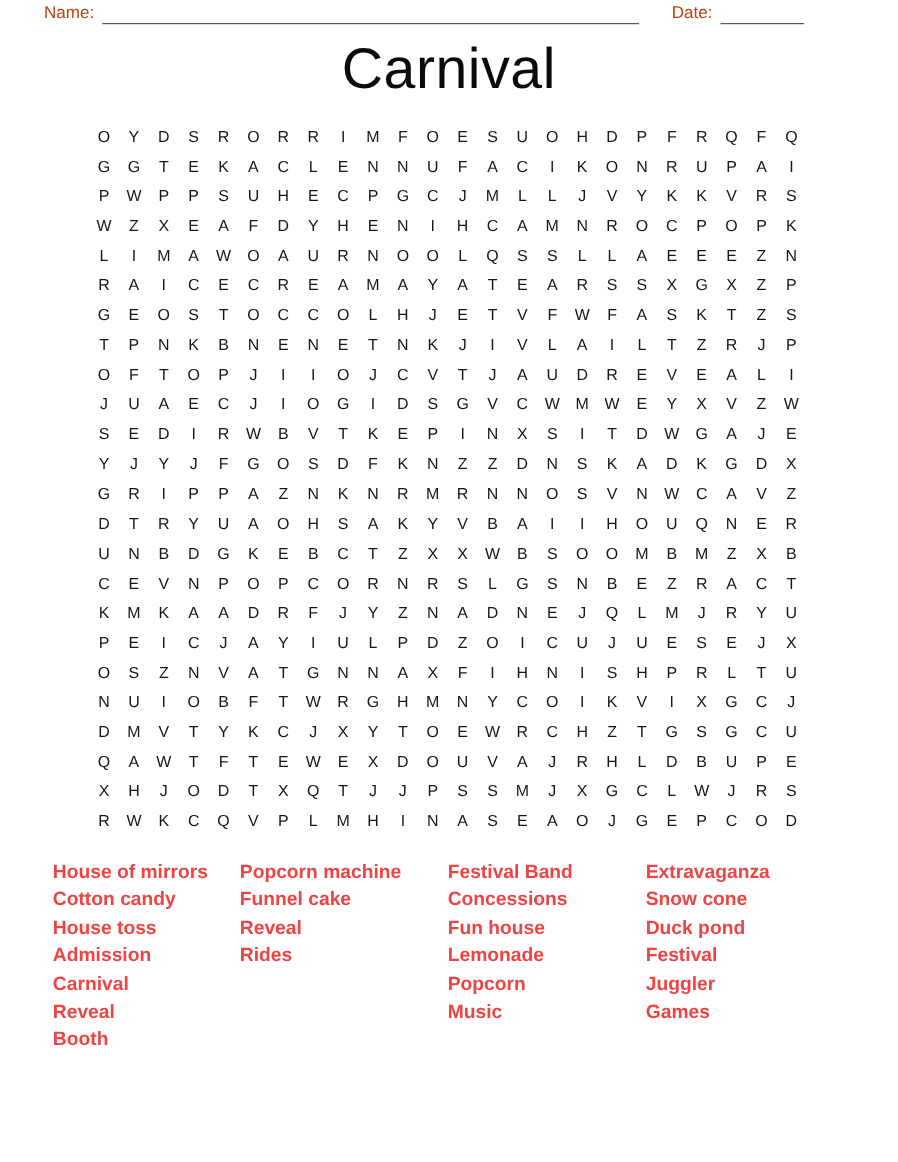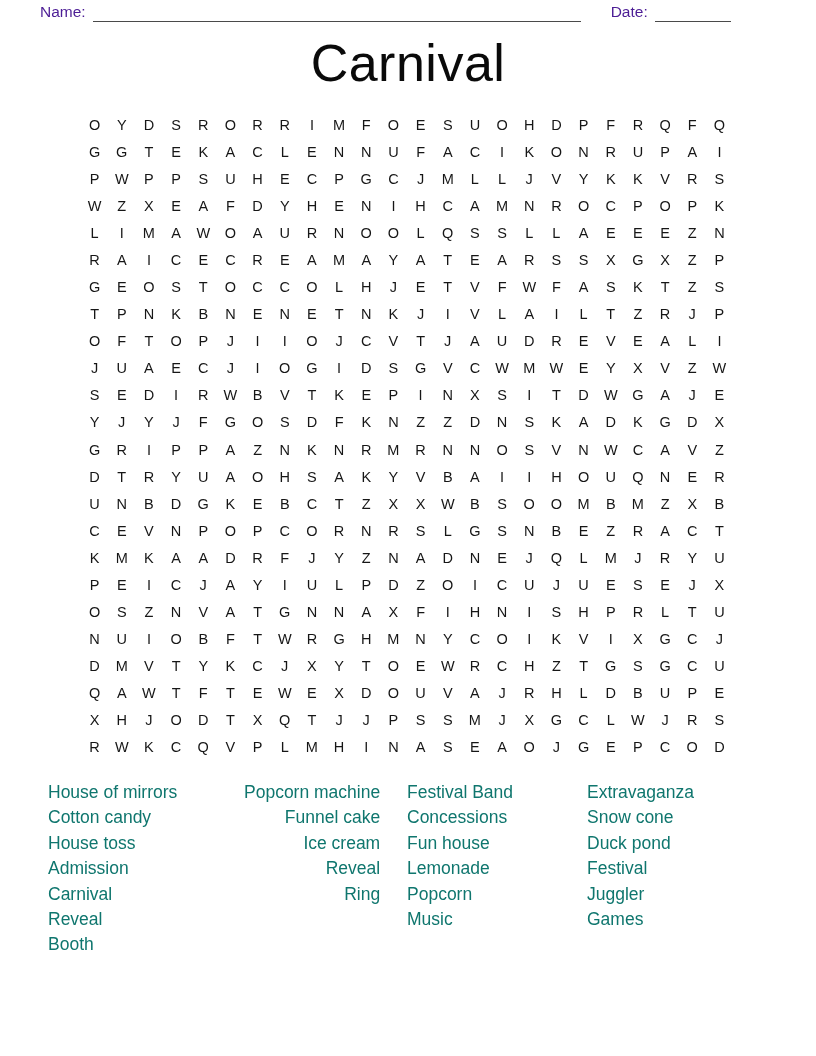--- a/index.html
+++ b/index.html
@@ -10,7 +10,7 @@
   
   .header{
     position:absolute;top:2px;left:40px;width:737px;
-    display:flex;align-items:flex-end;font-size:15.5px;color:#4c1d95;
+    display:flex;align-items:flex-end;font-size:15.5px;color:#c2410c;
   }
   .hlabel{line-height:20px;white-space:nowrap;}
   .hline{display:inline-block;border-bottom:1.4px solid #4a4a4a;height:18px;}

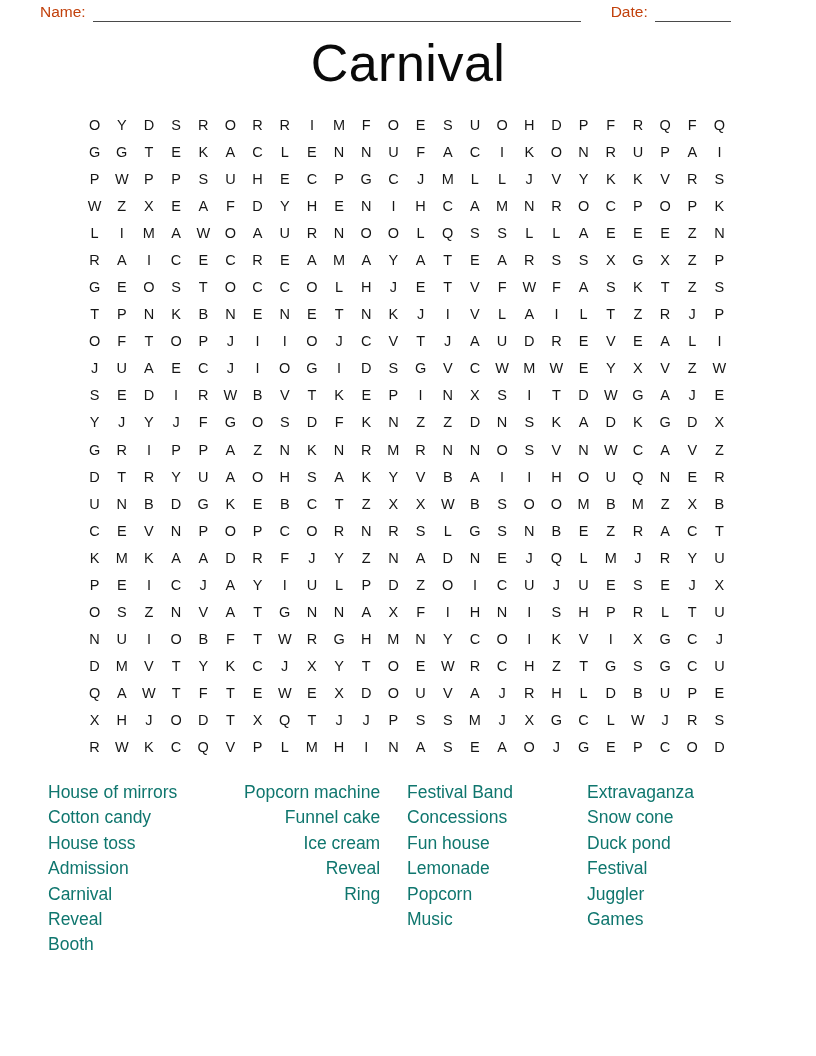--- a/index.html
+++ b/index.html
@@ -32,7 +32,7 @@
   }
   
   .word-bank{position:absolute;left:0;top:780px;width:816px;height:185px;}
-  .word-col{position:absolute;top:0;line-height:25.4px;font-size:17.5px;color:#0f766e;}
+  .word-col{position:absolute;top:0;line-height:25.4px;font-size:17.5px;color:#ef4444;font-weight:bold;}
   .word-col-0{left:48px;}
   .word-col-1{left:244px;text-align:right;}
   .word-col-2{left:407px;}

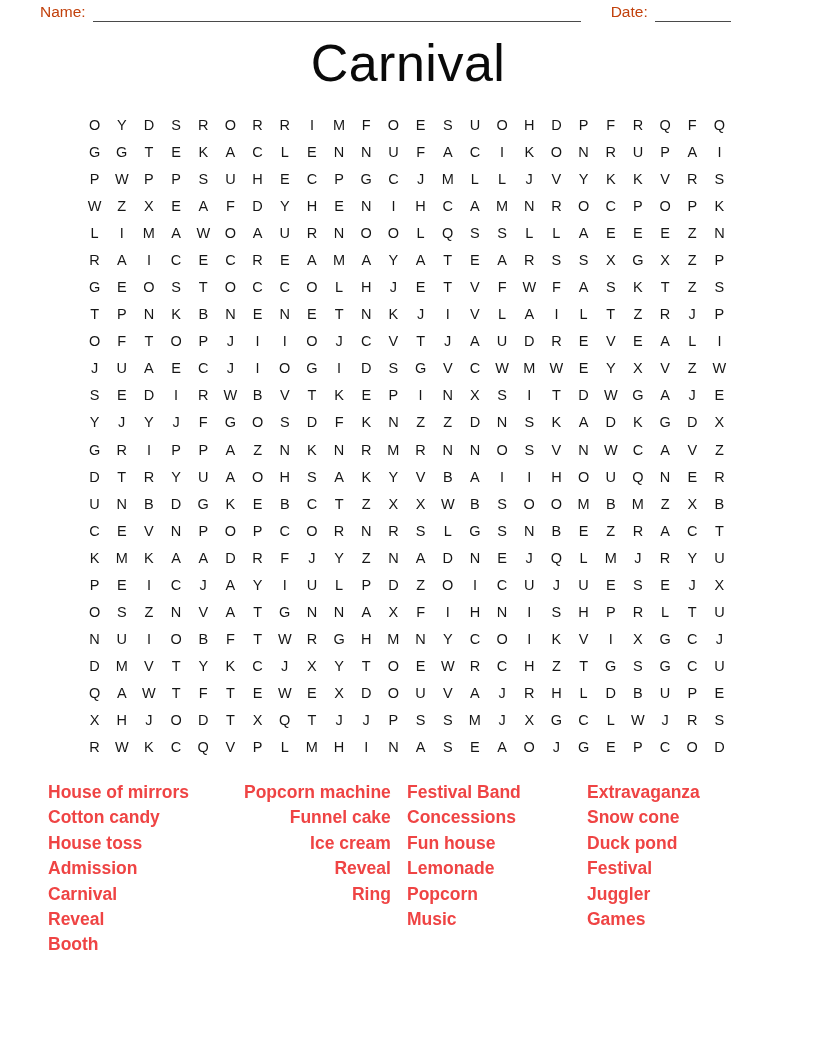--- a/index.html
+++ b/index.html
@@ -34,7 +34,7 @@
   .word-bank{position:absolute;left:0;top:780px;width:816px;height:185px;}
   .word-col{position:absolute;top:0;line-height:25.4px;font-size:17.5px;color:#ef4444;font-weight:bold;}
   .word-col-0{left:48px;}
-  .word-col-1{left:244px;text-align:right;}
+  .word-col-1{left:218px;}
   .word-col-2{left:407px;}
   .word-col-3{left:587px;}
   .word-item{white-space:nowrap;}

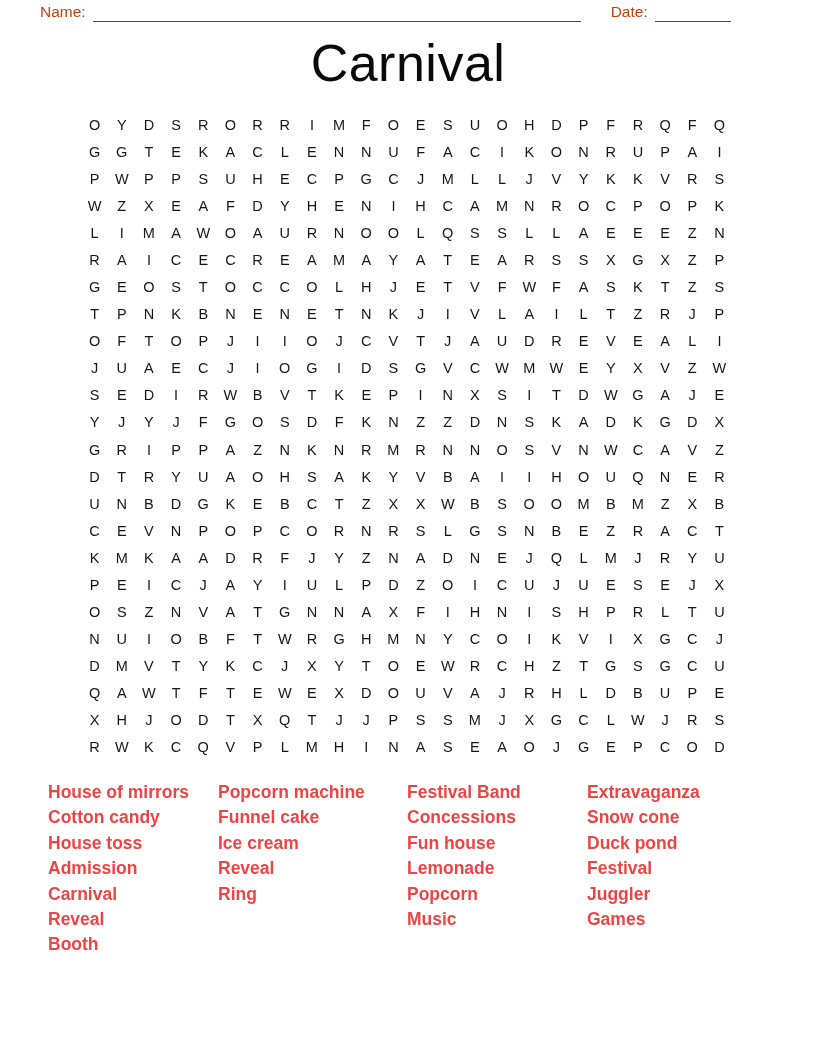--- a/index.html
+++ b/index.html
@@ -643,7 +643,6 @@
     <div class="word-col word-col-1">
       <div class="word-item">Popcorn machine</div>
       <div class="word-item">Funnel cake</div>
-      <div class="word-item">Ice cream</div>
       <div class="word-item">Reveal</div>
       <div class="word-item">Ring</div>
     </div>

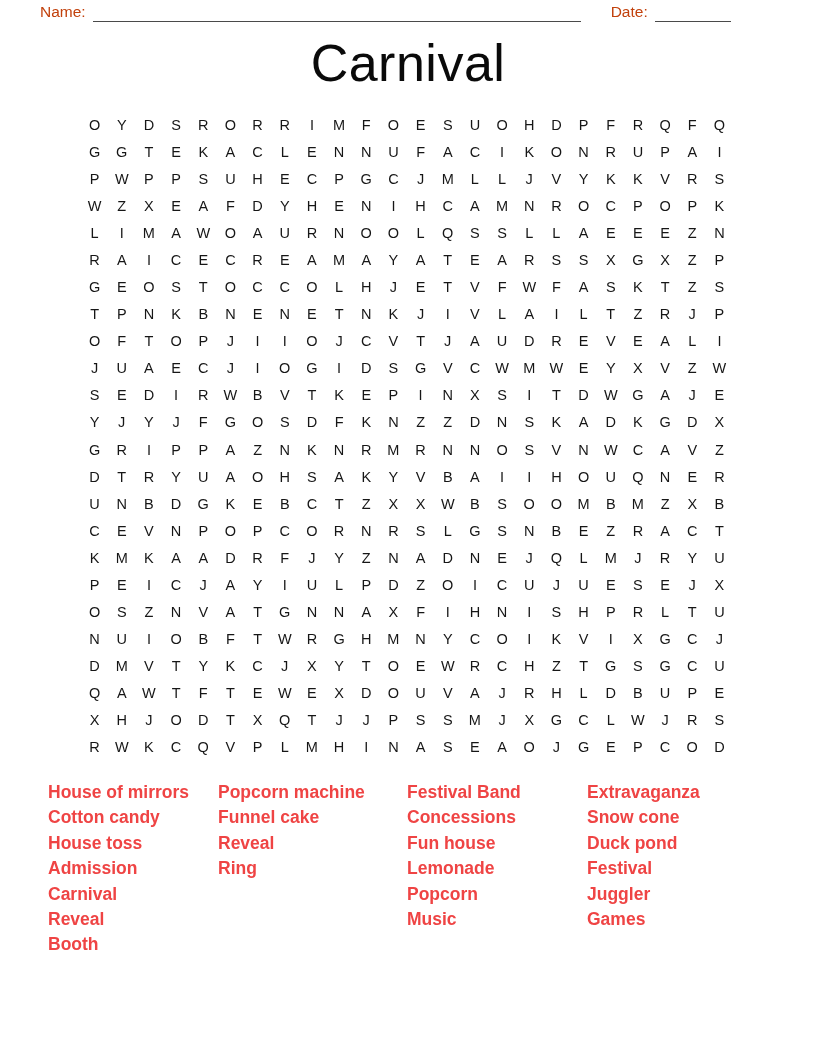--- a/index.html
+++ b/index.html
@@ -644,7 +644,7 @@
       <div class="word-item">Popcorn machine</div>
       <div class="word-item">Funnel cake</div>
       <div class="word-item">Reveal</div>
-      <div class="word-item">Ring</div>
+      <div class="word-item">Rides</div>
     </div>
     <div class="word-col word-col-2">
       <div class="word-item">Festival Band</div>

